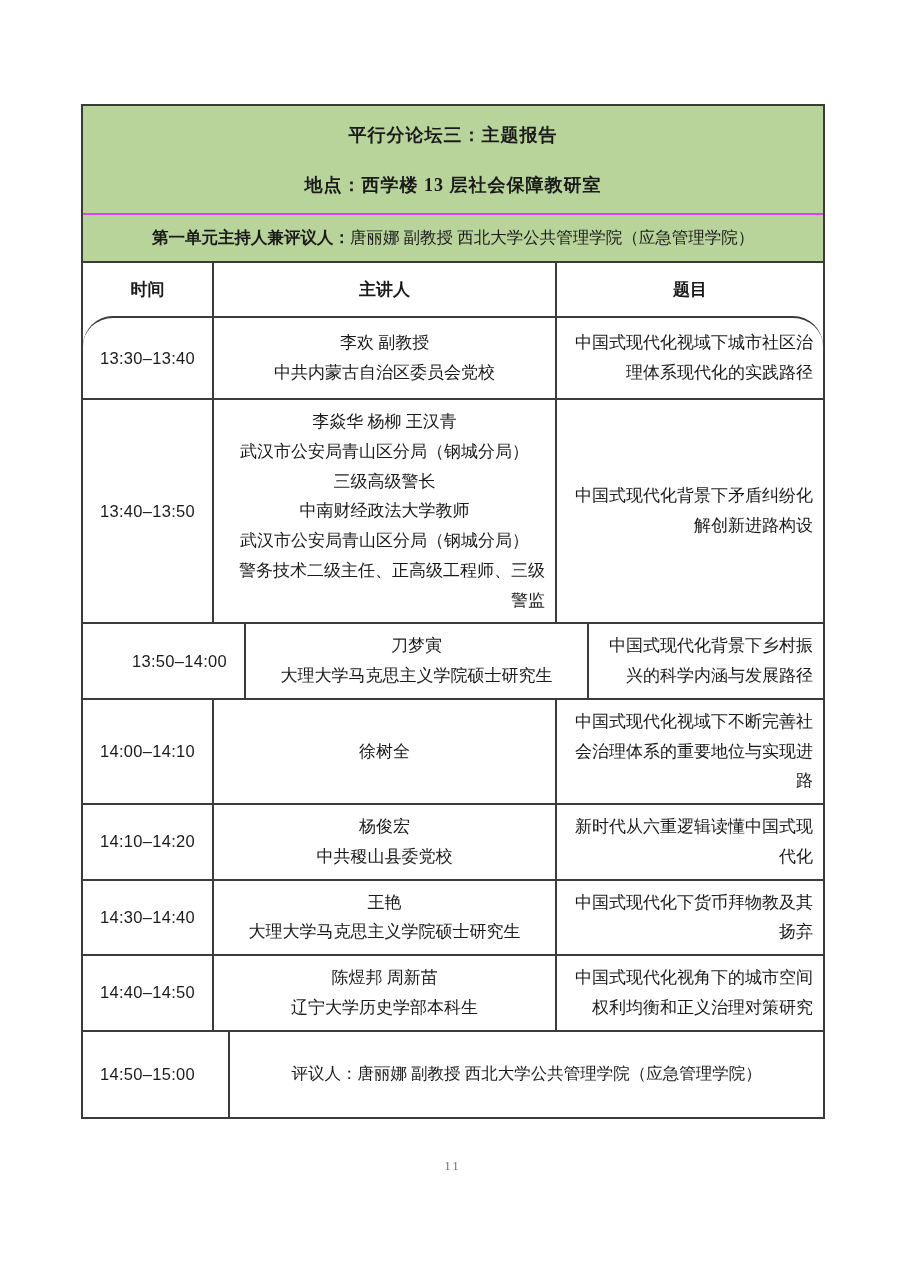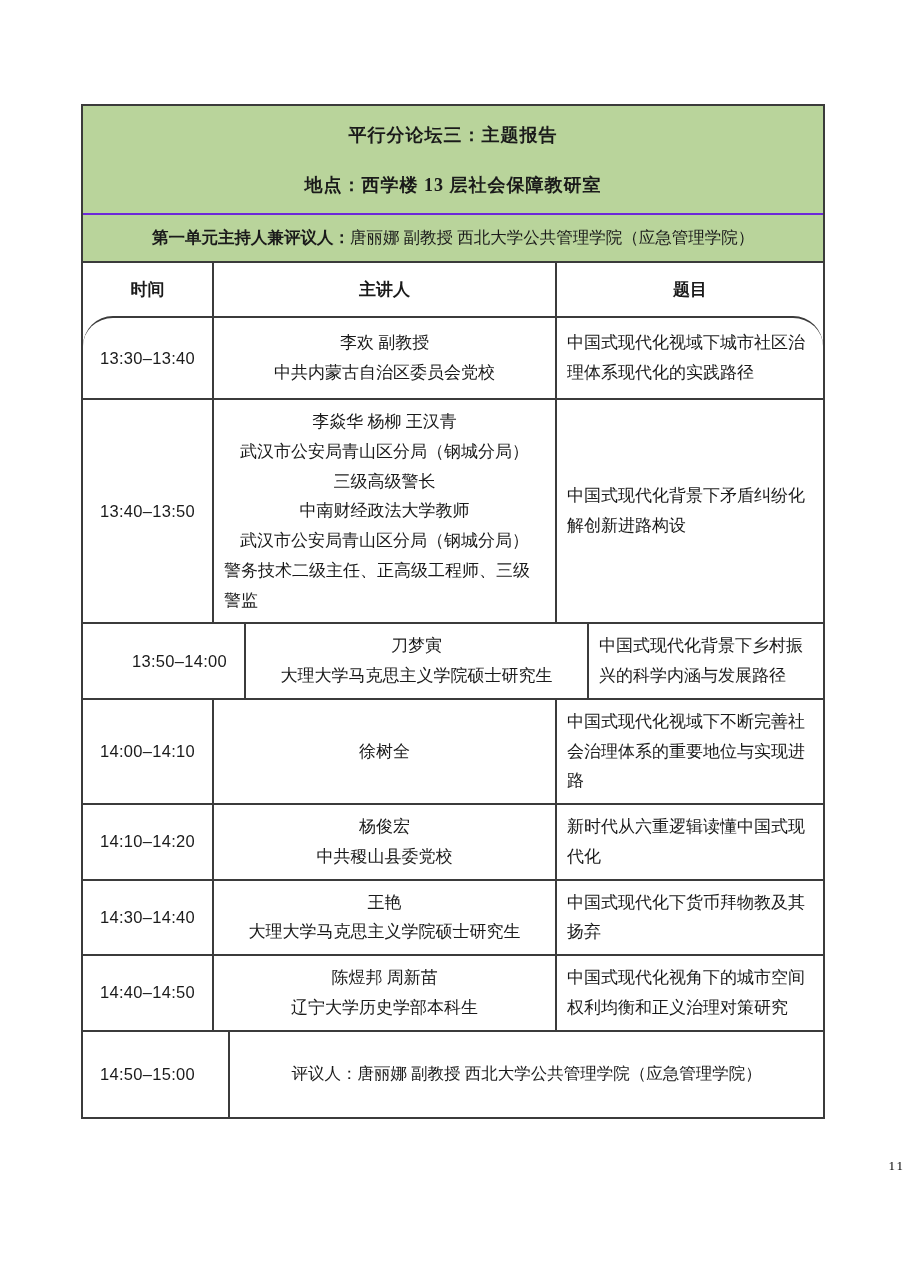--- a/index.html
+++ b/index.html
@@ -36,7 +36,7 @@
   
   .subheader {
     min-height: 48px;
-    border-top: 2px solid #6d28d9;
+    border-top: 2px solid #d946ef;
     display: flex; justify-content: center; align-items: center;
     font-size: 16.5px;
     padding: 4px 10px;

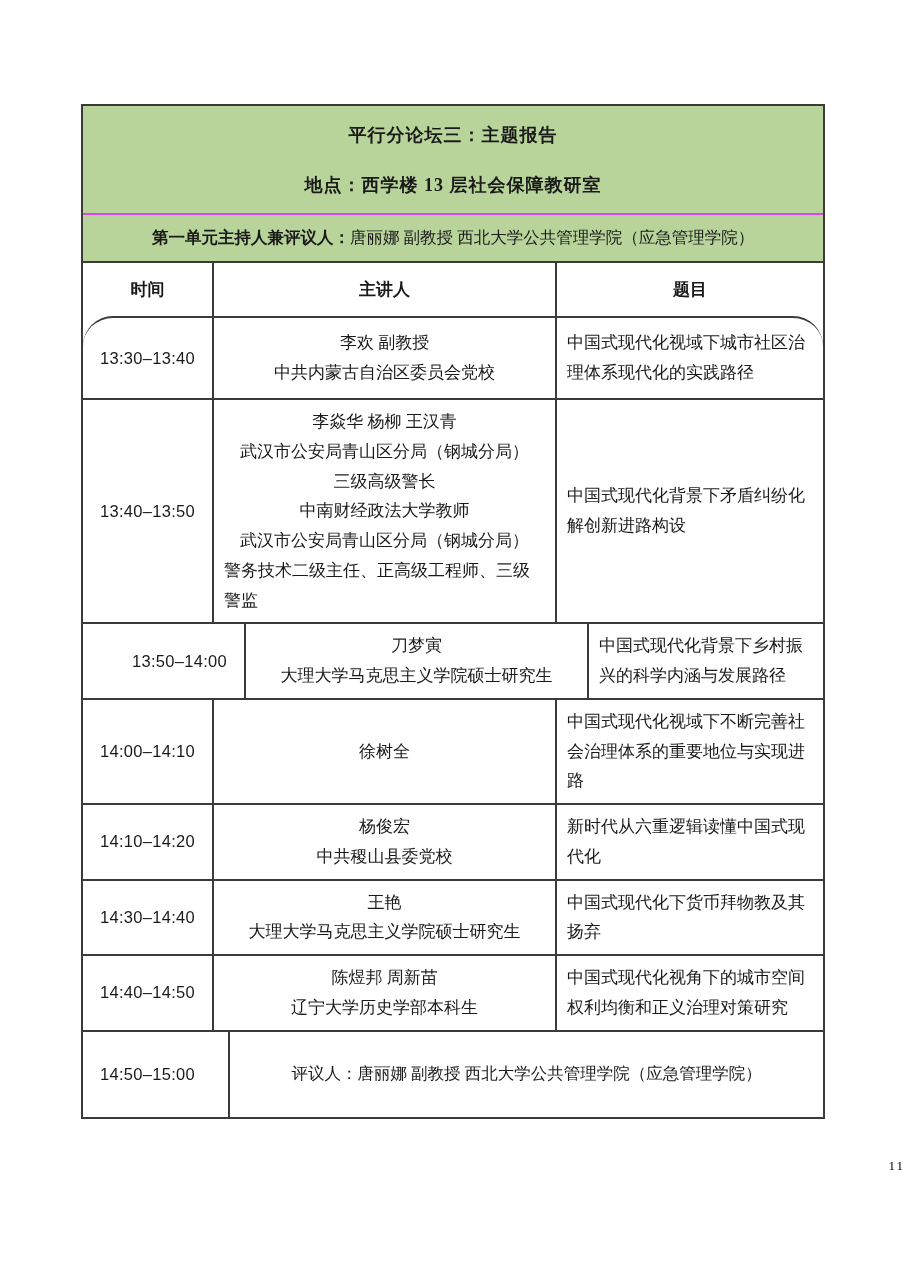--- a/index.html
+++ b/index.html
@@ -57,7 +57,7 @@
   .cell {
     display: flex; flex-direction: column;
     justify-content: center; align-items: center;
-    text-align: left;
+    text-align: right;
     padding: 7px 10px;
     font-size: 17px;
     line-height: 1.75;

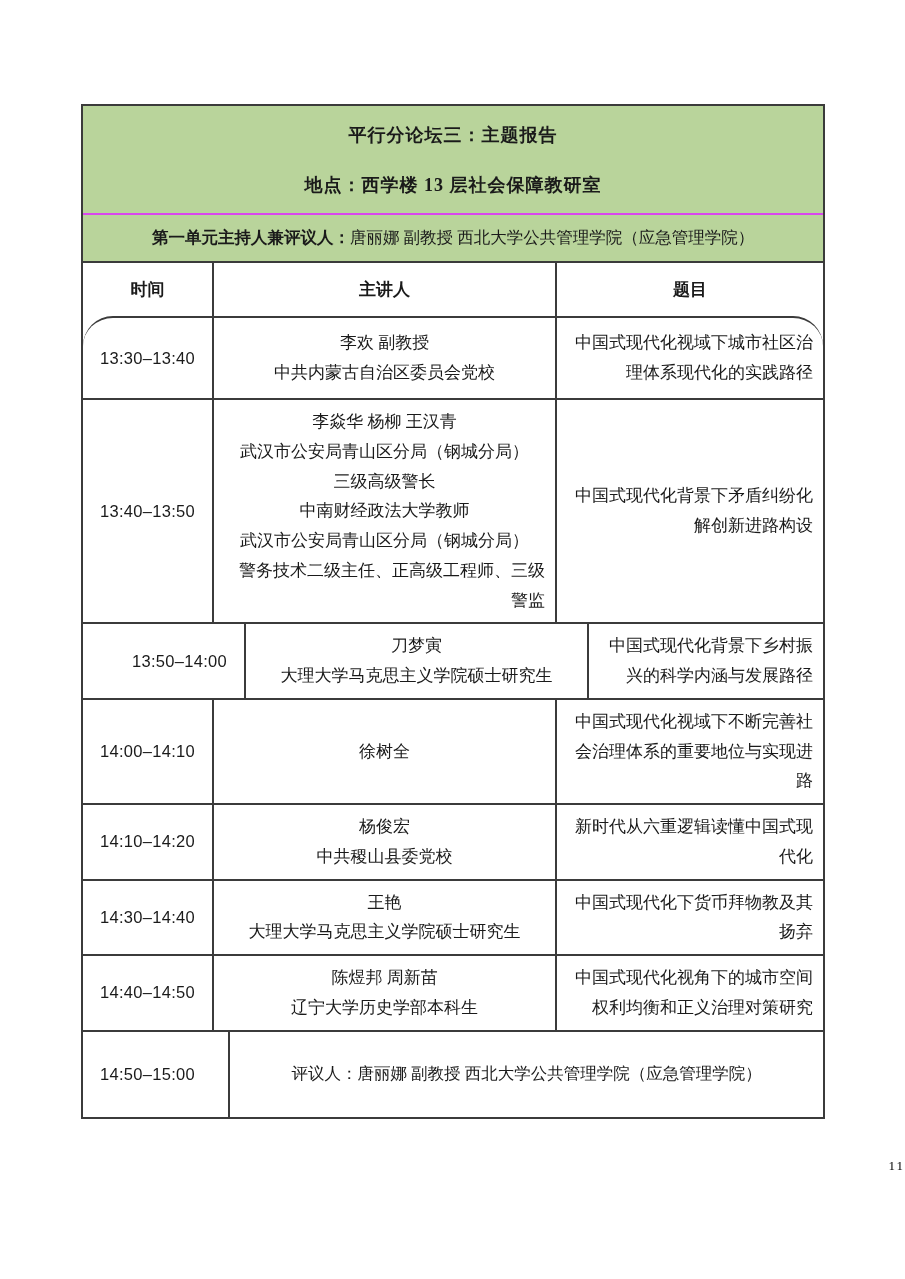--- a/index.html
+++ b/index.html
@@ -89,9 +89,9 @@
     position: absolute;
     left: 0; right: 0;
     top: 1158px;
-    text-align: right;
+    text-align: center;
     font-size: 13px;
-    color: #000000;
+    color: #737373;
     letter-spacing: 2px;
   }
 </style>

